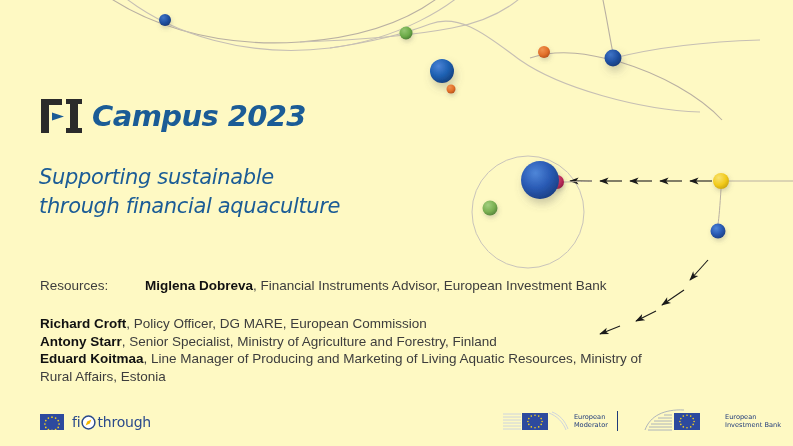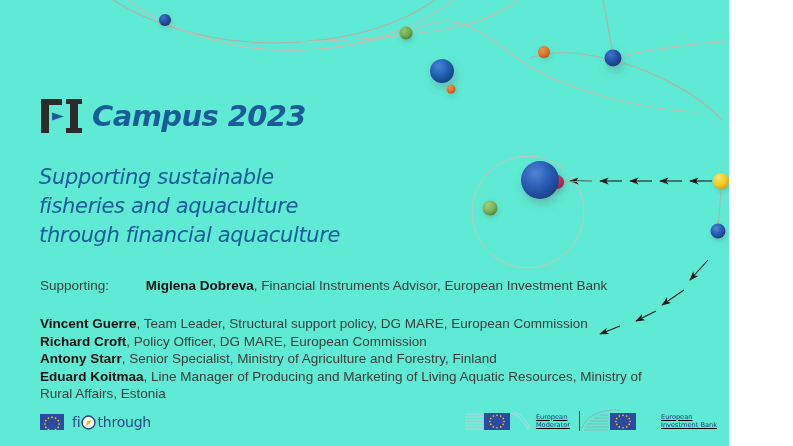--- a/index.html
+++ b/index.html
@@ -12,9 +12,9 @@
   }
   #slide {
     position: relative;
-    width: 729px;
+    width: 793px;
     height: 446px;
-    background: #5eead4;
+    background: #fef9c3;
     overflow: hidden;
   }
 

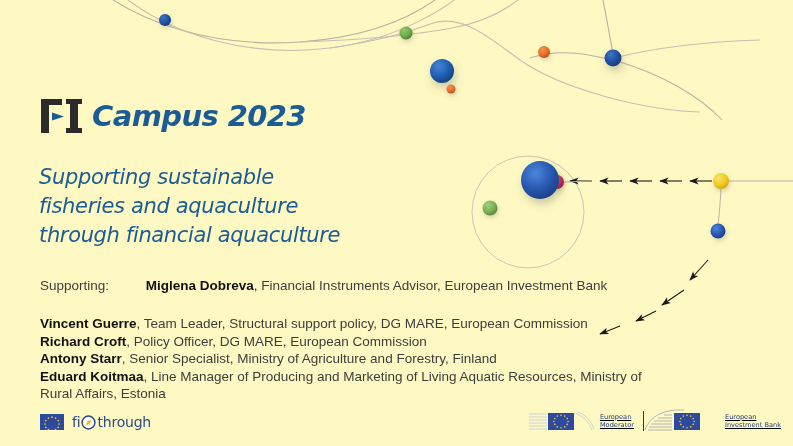--- a/index.html
+++ b/index.html
@@ -261,7 +261,6 @@
 
   <div class="title">
     <span class="title-line">Supporting sustainable</span>
-    <span class="title-line">fisheries and aquaculture</span>
     <span class="title-line">through financial aquaculture</span>
   </div>
 

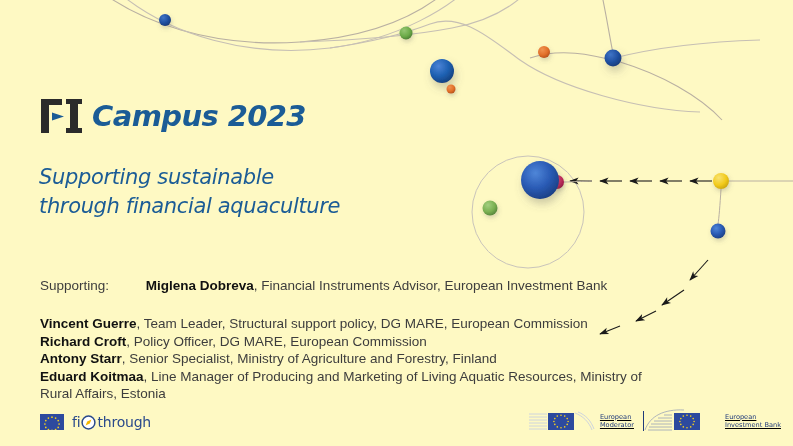--- a/index.html
+++ b/index.html
@@ -264,7 +264,7 @@
     <span class="title-line">through financial aquaculture</span>
   </div>
 
-  <div class="moderator"><span>Supporting: </span><span class="nm">Miglena Dobreva</span><span>, Financial Instruments Advisor, European Investment Bank</span></div>
+  <div class="moderator"><span>Resources: </span><span class="nm">Miglena Dobreva</span><span>, Financial Instruments Advisor, European Investment Bank</span></div>
 
   <div class="speakers">
     <p class="speaker"><span class="nm">Vincent Guerre</span><span>, Team Leader, Structural support policy, DG MARE, European Commission</span></p>

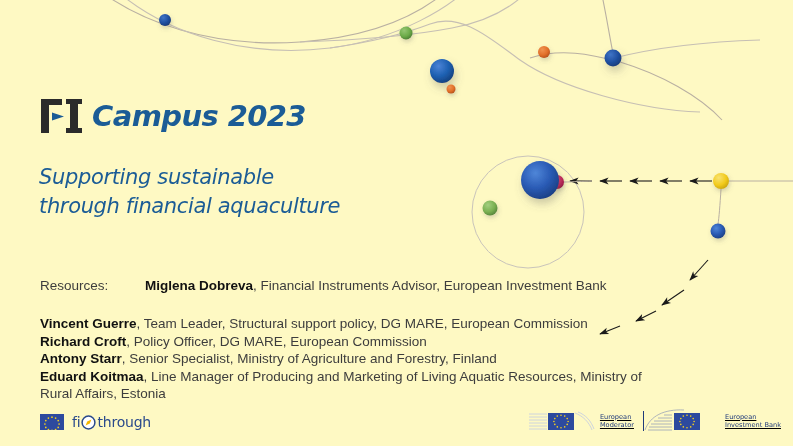--- a/index.html
+++ b/index.html
@@ -267,7 +267,6 @@
   <div class="moderator"><span>Resources: </span><span class="nm">Miglena Dobreva</span><span>, Financial Instruments Advisor, European Investment Bank</span></div>
 
   <div class="speakers">
-    <p class="speaker"><span class="nm">Vincent Guerre</span><span>, Team Leader, Structural support policy, DG MARE, European Commission</span></p>
     <p class="speaker"><span class="nm">Richard Croft</span><span>, Policy Officer, DG MARE, European Commission</span></p>
     <p class="speaker"><span class="nm">Antony Starr</span><span>, Senior Specialist, Ministry of Agriculture and Forestry, Finland</span></p>
     <p class="speaker"><span class="nm">Eduard Koitmaa</span><span>, Line Manager of Producing and Marketing of Living Aquatic Resources, Ministry of Rural Affairs, Estonia</span></p>

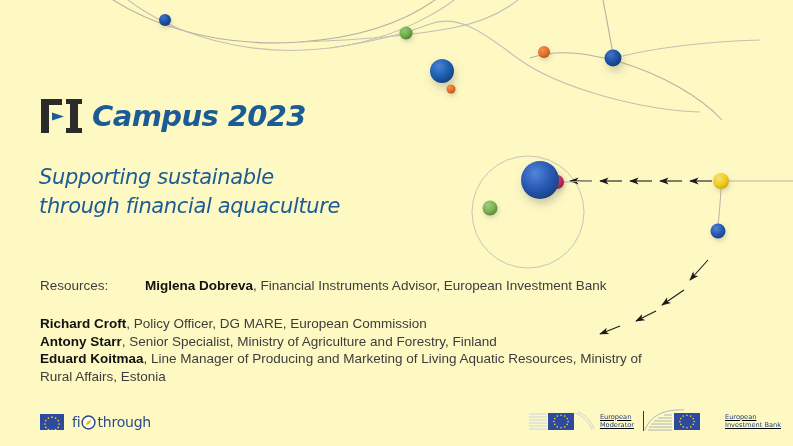--- a/index.html
+++ b/index.html
@@ -114,7 +114,7 @@
     top: 408px;
     display: flex;
     align-items: flex-start;
-    text-decoration: underline;
+    gap: 26px;
   }
   .euflag-logo {
     display: flex;

